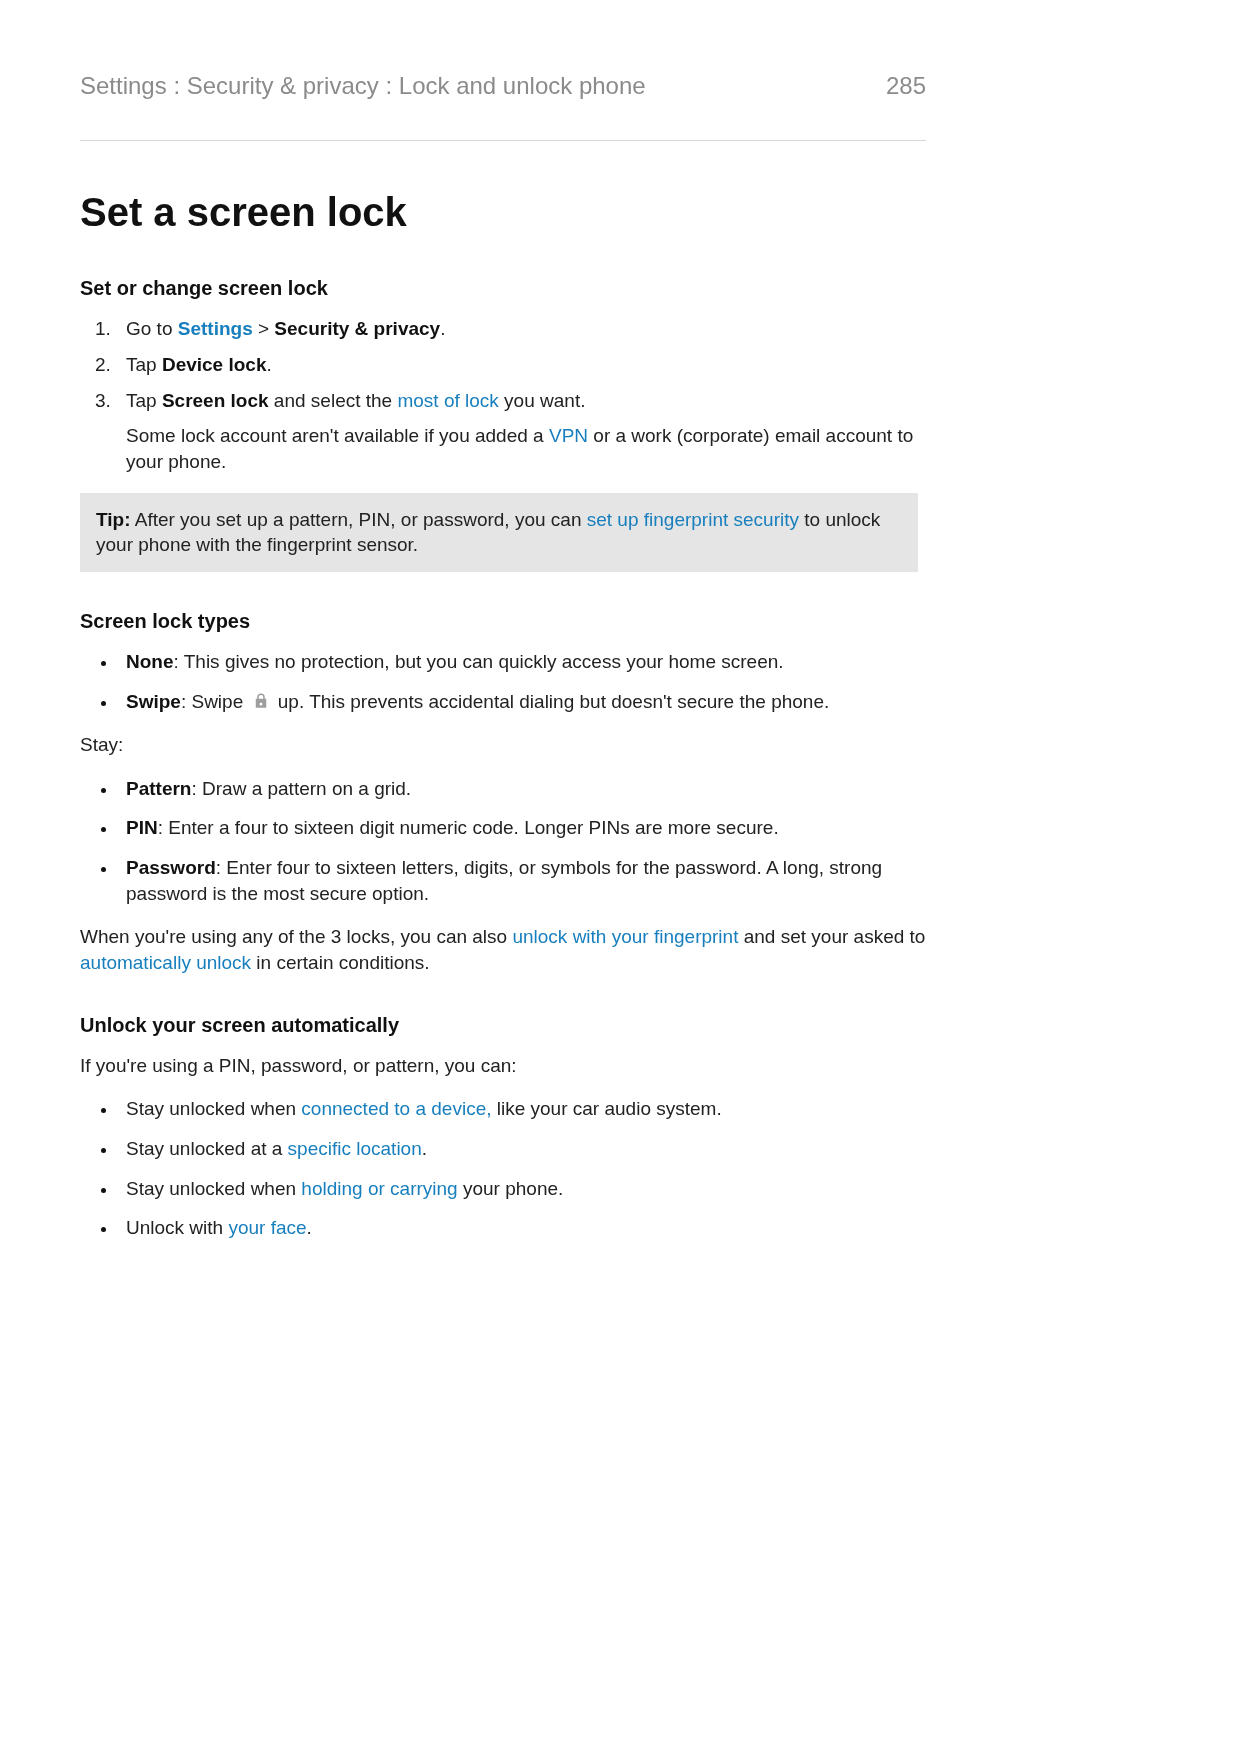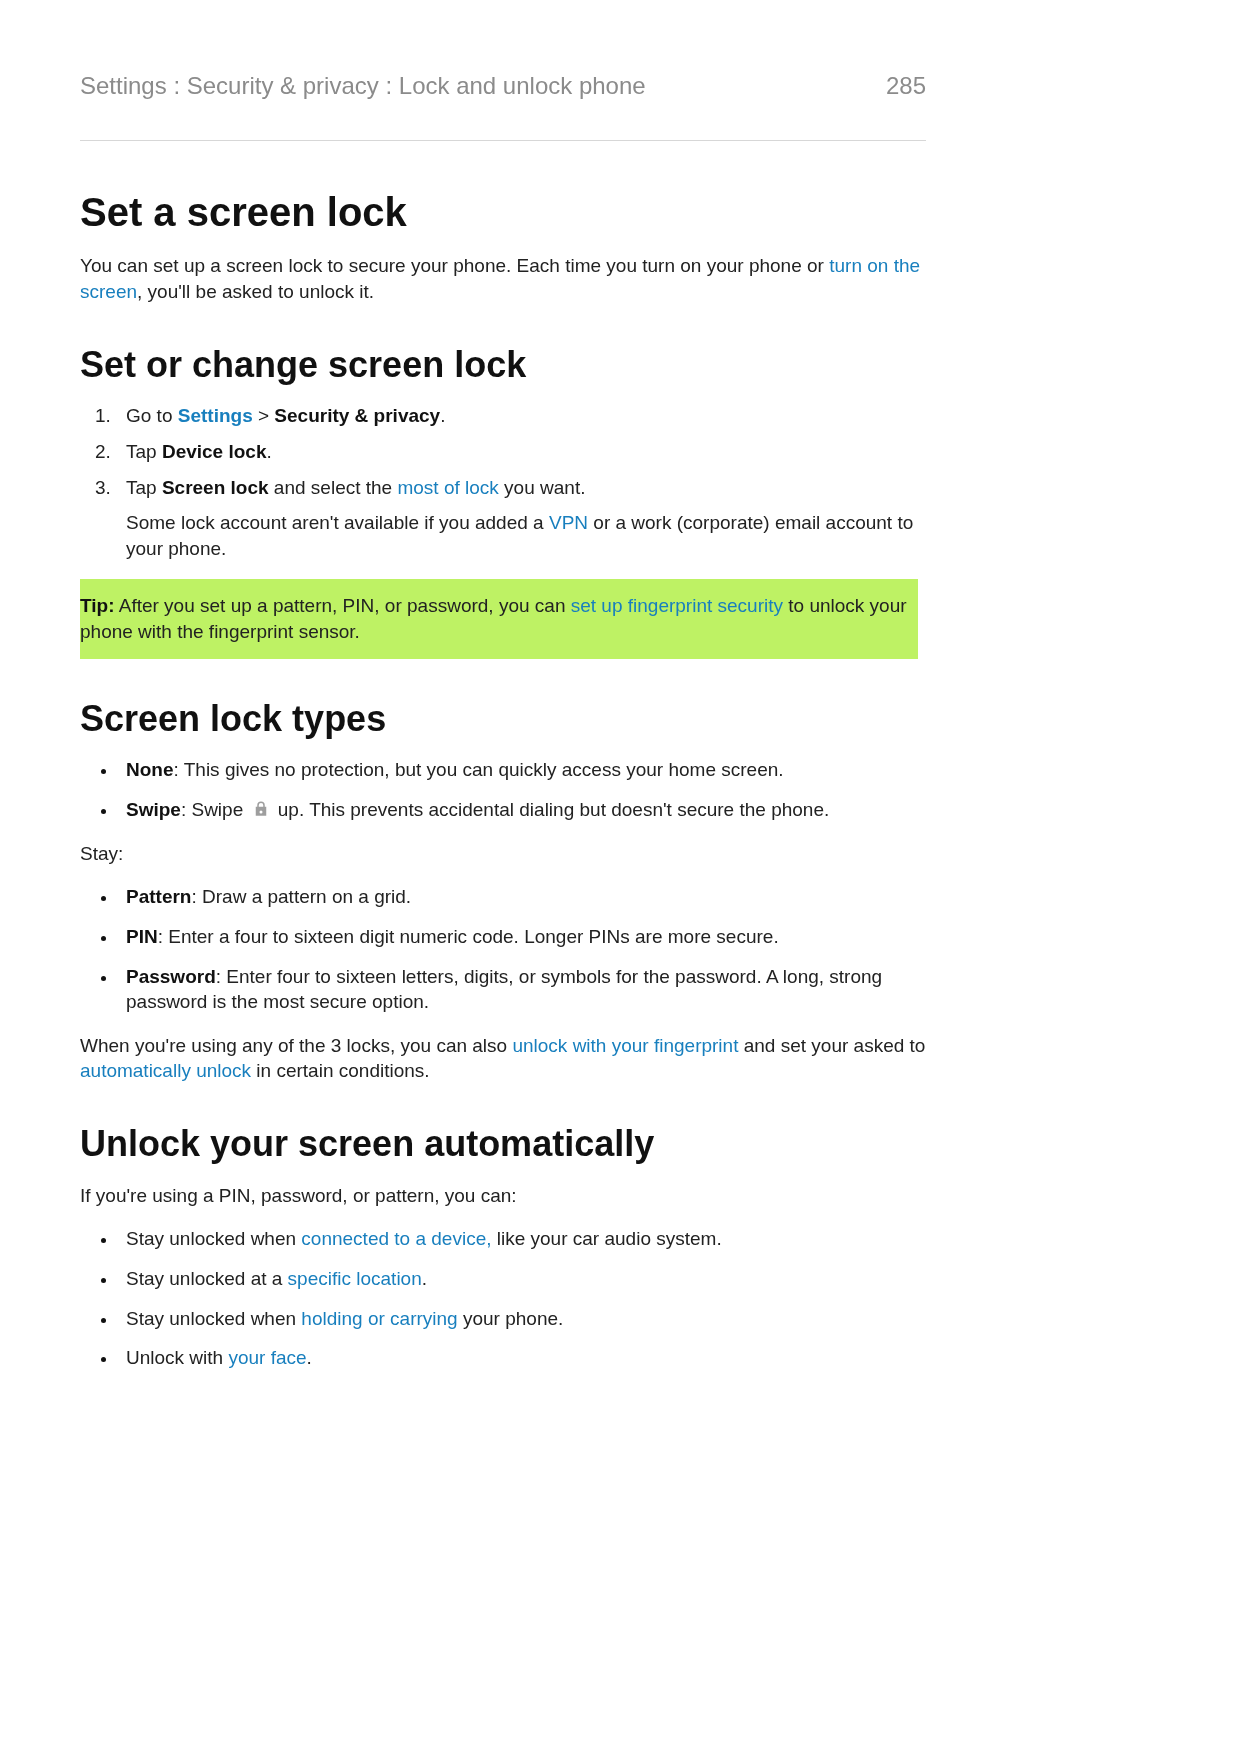--- a/index.html
+++ b/index.html
@@ -121,9 +121,6 @@
 
   <h1 class="page-title">Set a screen lock</h1>
 
-  <p class="lead">
-    <span>You can set up a screen lock to secure your phone. Each time you turn on your phone or </span><a href="#" class="link">turn on the screen</a><span>, you'll be asked to unlock it.</span>
-  </p>
 
   <h2 class="section">Set or change screen lock</h2>
 

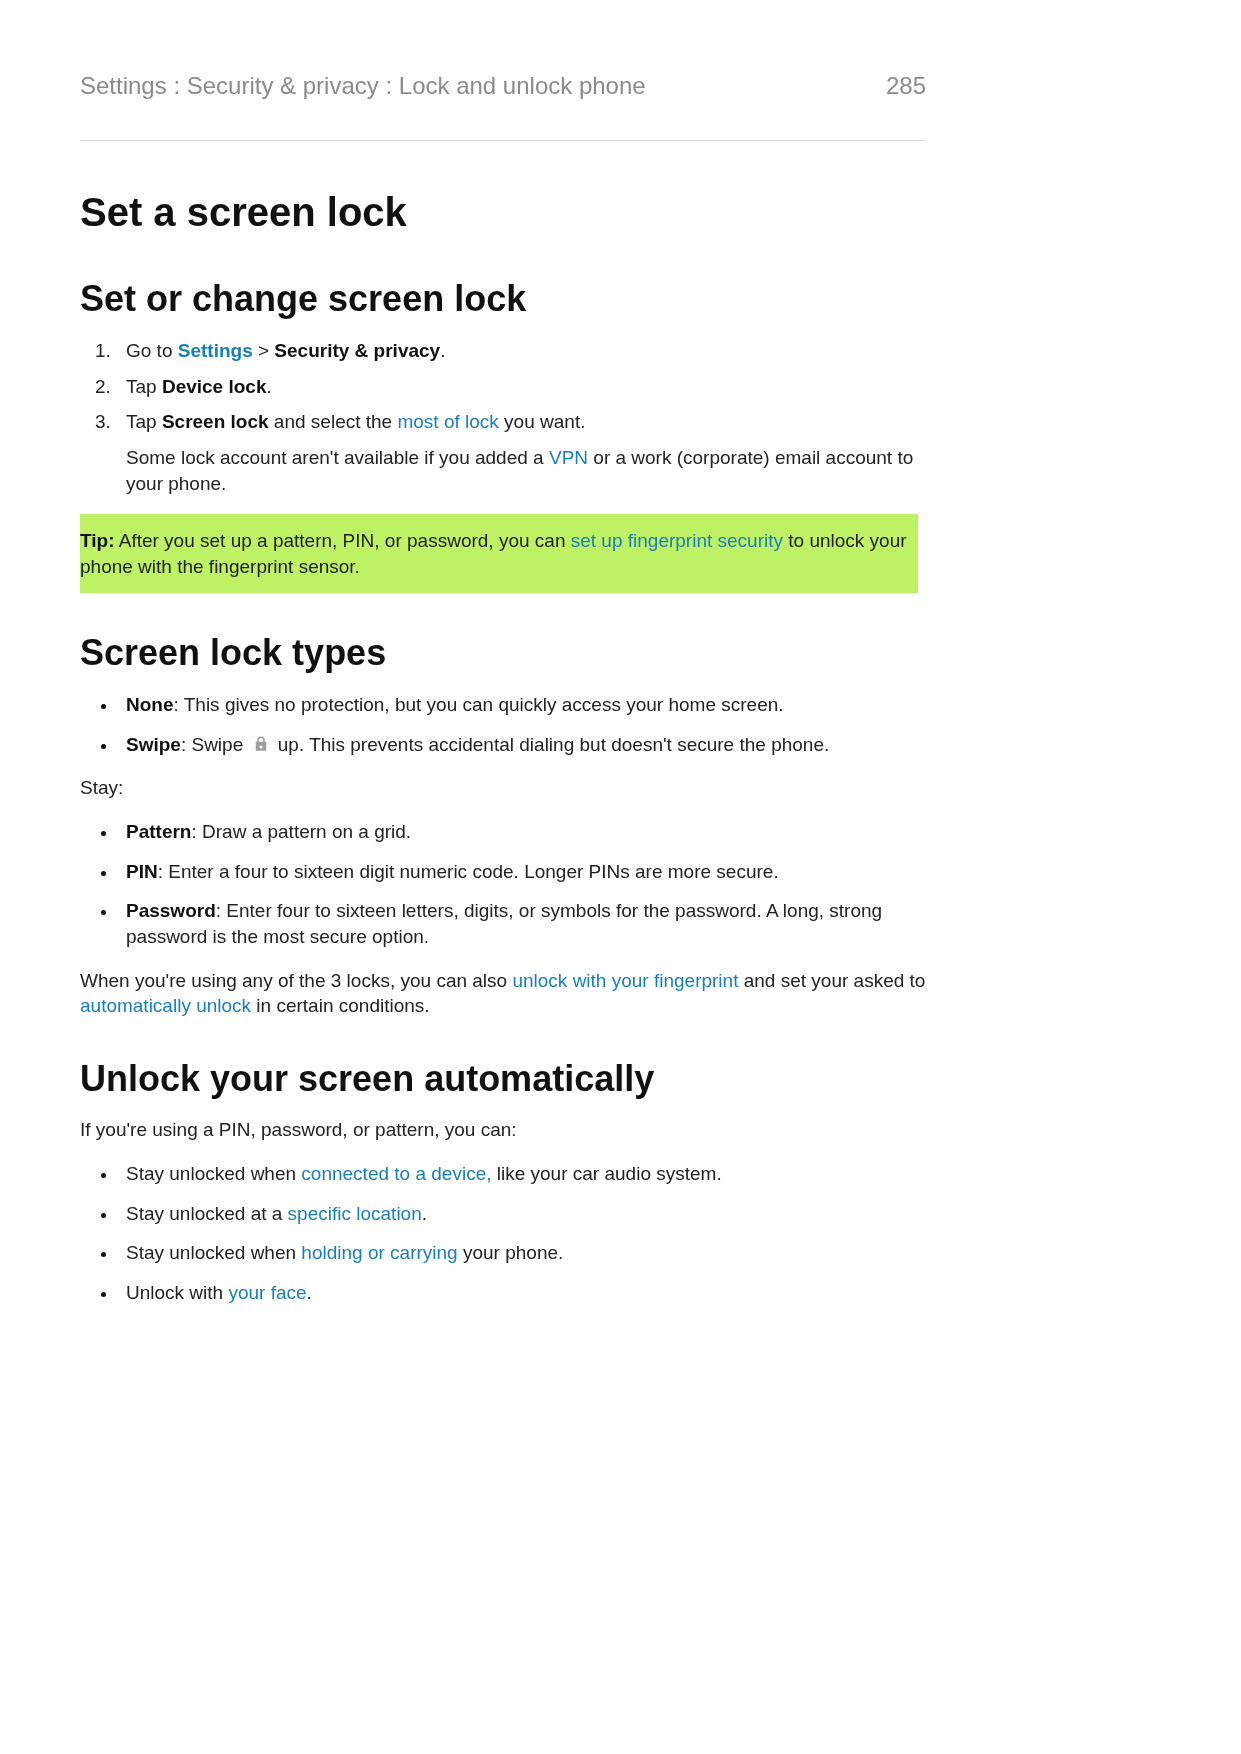--- a/index.html
+++ b/index.html
@@ -47,7 +47,7 @@
     color: #222;
   }
   h2.section {
-    font-size: 36px;
+    font-size: 20px;
     font-weight: 700;
     margin: 36px 0 14px 0;
     color: #111;

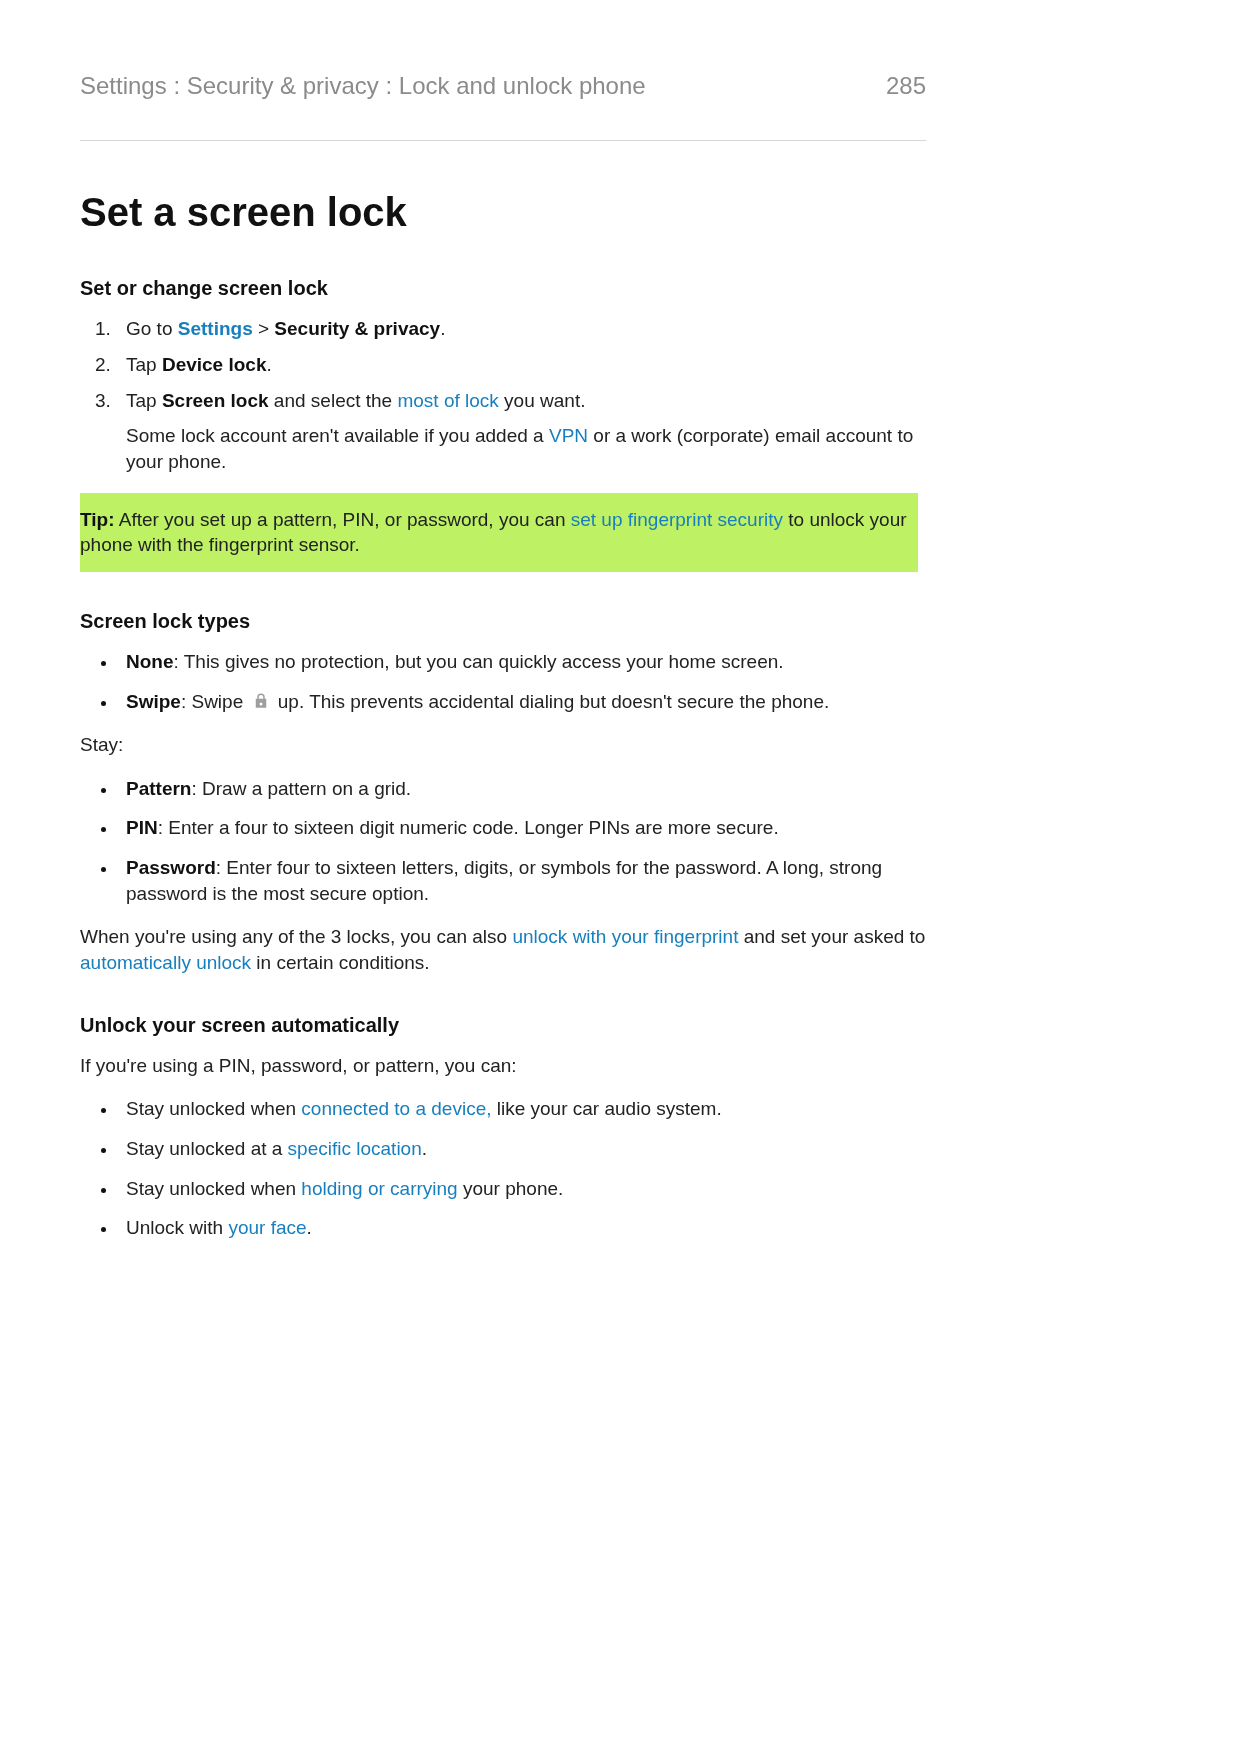--- a/index.html
+++ b/index.html
@@ -91,8 +91,8 @@
     color: #111;
   }
   .tip-box {
-    background: #bef264;
-    padding: 14px 0;
+    background: #e5e5e5;
+    padding: 14px 16px;
     margin: 18px 8px 0 0;
     color: #222;
   }

